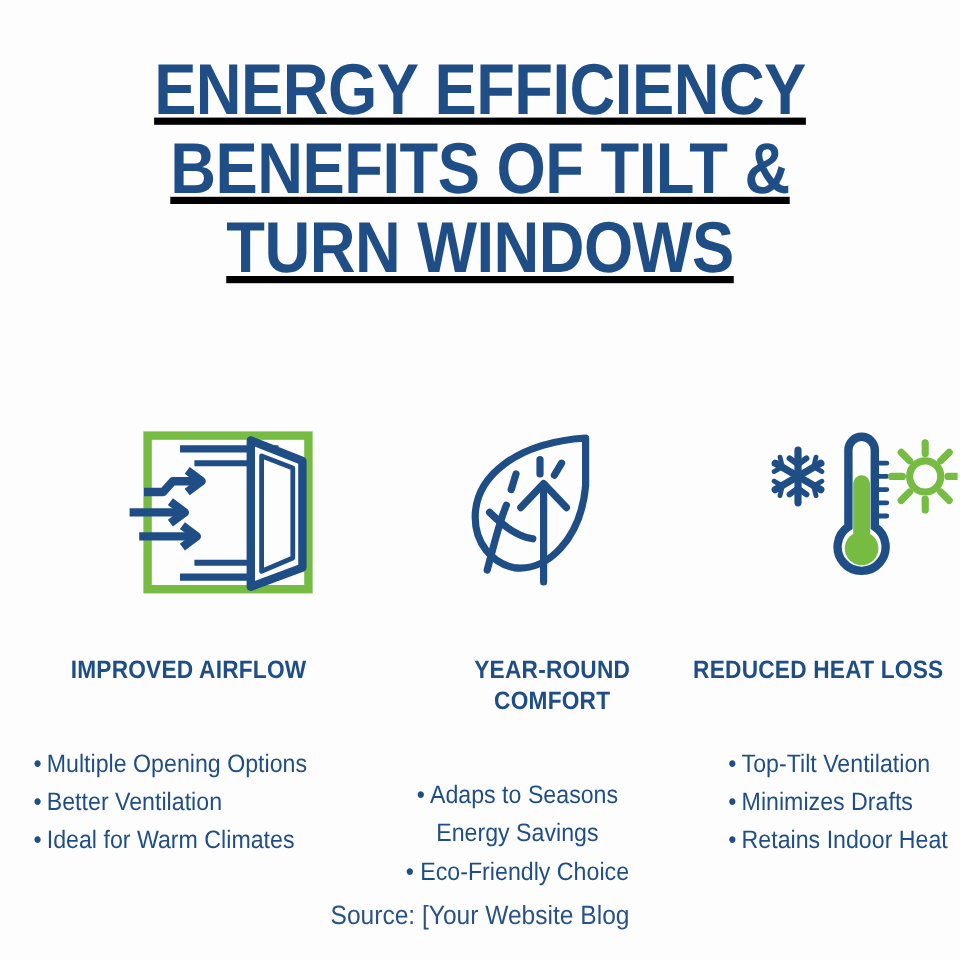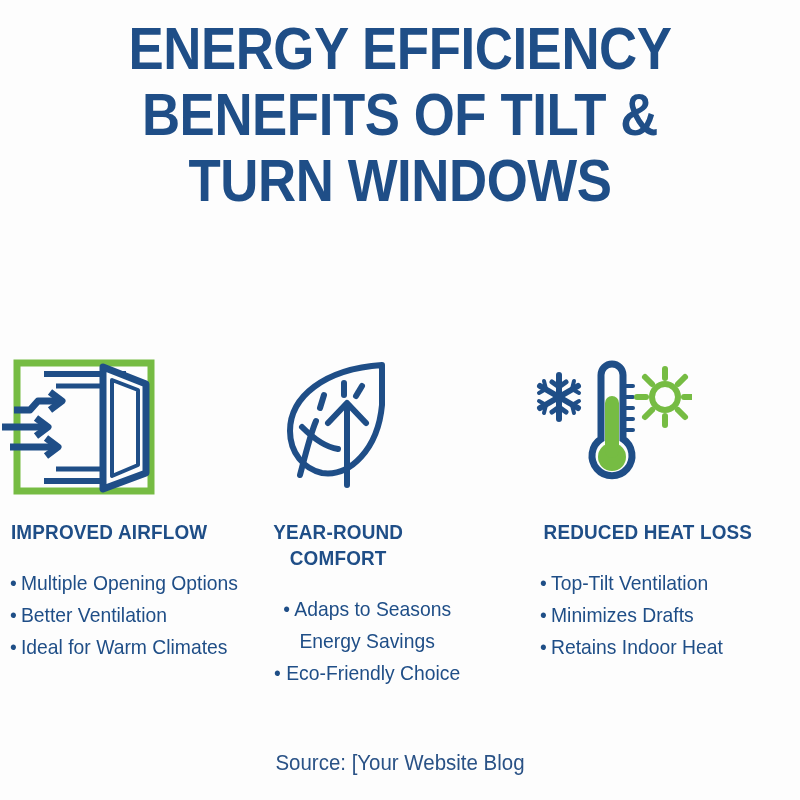--- a/index.html
+++ b/index.html
@@ -18,8 +18,9 @@
   
   .title-block {
     width: 100%;
-    padding-top: 16px;
-    text-align: center;
+    padding-top: 42px;
+    text-align: center;
+    text-decoration: underline;
   }
   .title-line {
     display: block;

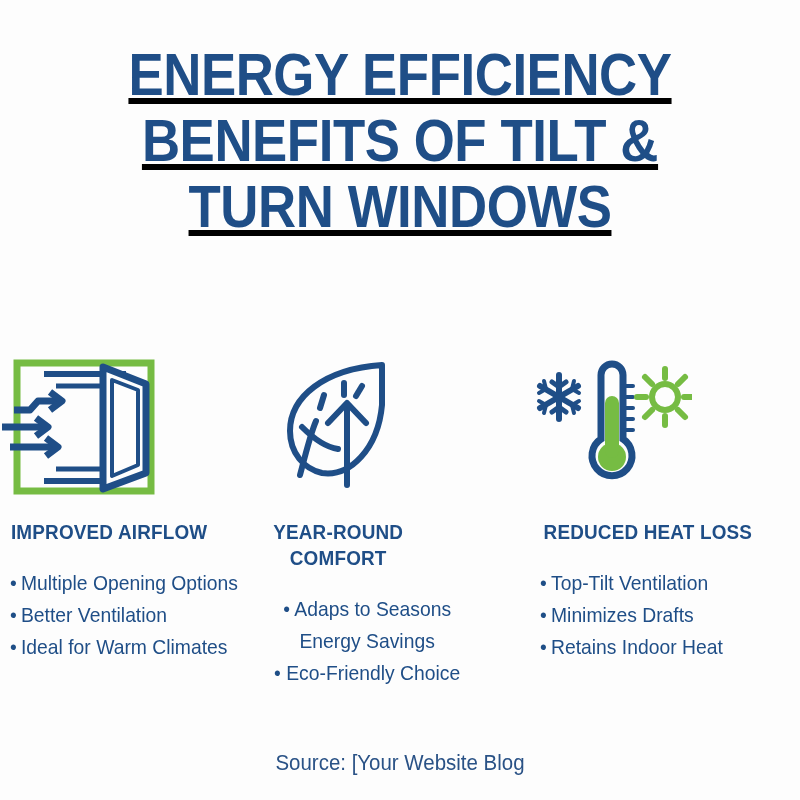--- a/index.html
+++ b/index.html
@@ -49,7 +49,8 @@
     width: 266px;
     display: flex;
     flex-direction: column;
-    align-items: flex-start;
+    align-items: flex-end;
+    gap: 27px;
   }
 
   .icon-wrap {

